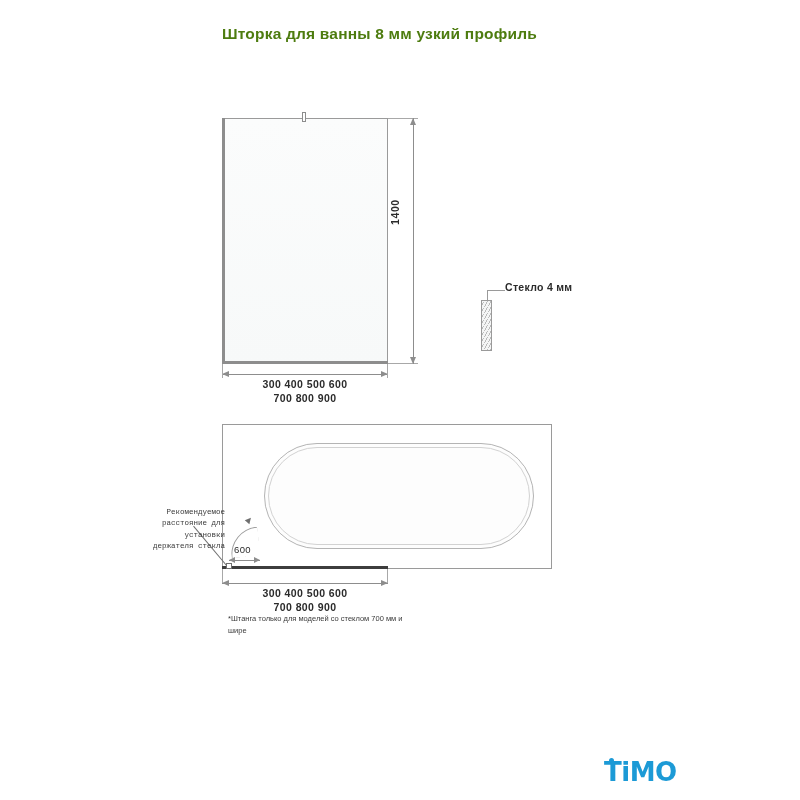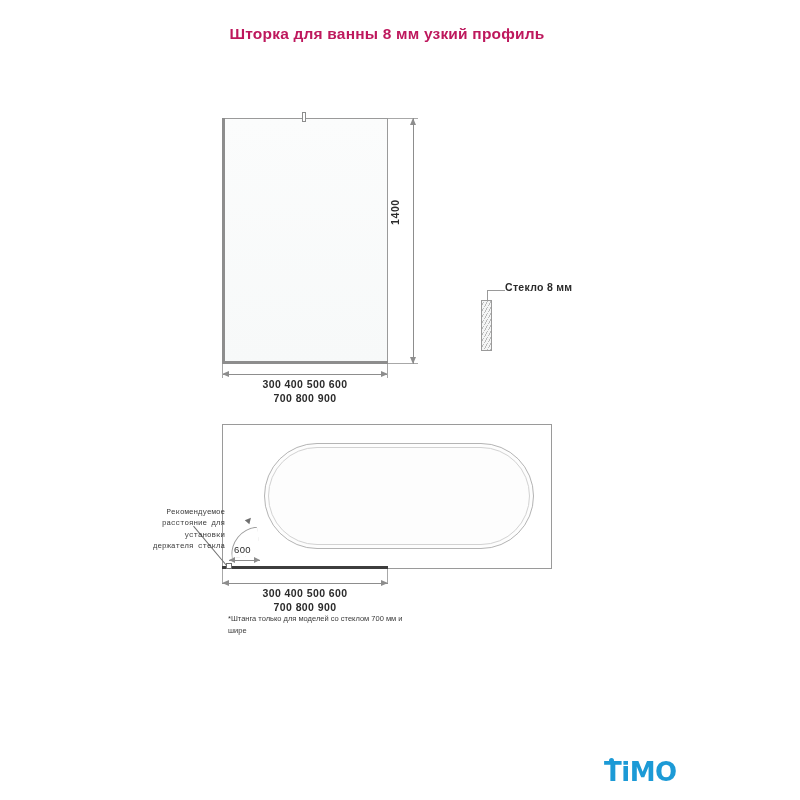--- a/index.html
+++ b/index.html
@@ -32,8 +32,7 @@
     font-weight: bold;
     line-height: 1.55;
     letter-spacing: 0.2px;
-    color: #be185d;
-    text-align: center;
+    color: #4d7c0f;
   }
 
   

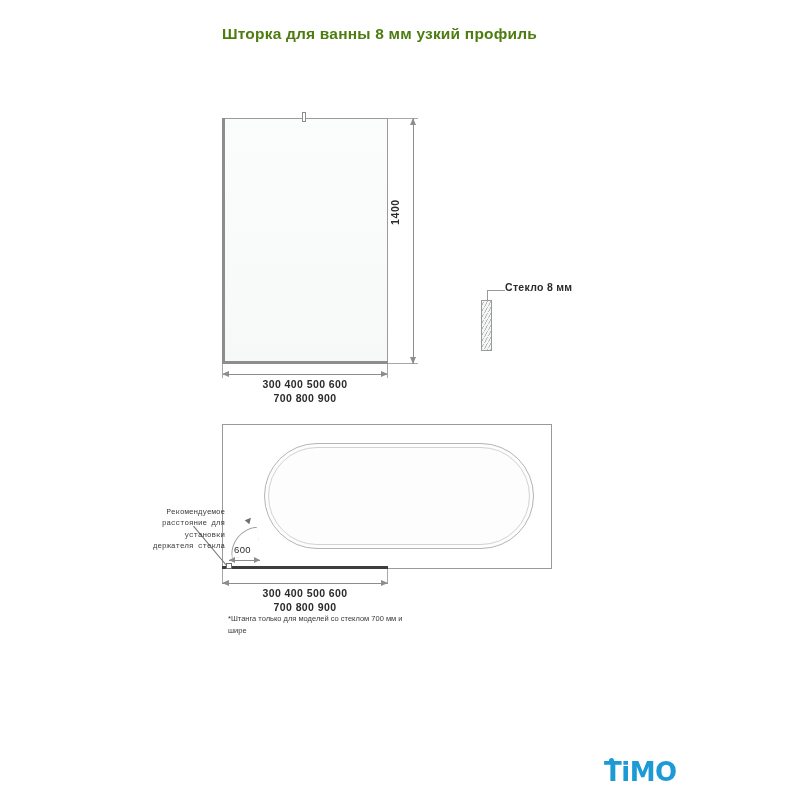--- a/index.html
+++ b/index.html
@@ -441,7 +441,7 @@
     <div class="glass-edge"></div>
     <div class="glass-leader"></div>
     <div class="glass-leader-h"></div>
-    <div class="glass-label">Стекло 8 мм</div>
+    <div class="glass-label">Стекло 4 мм</div>
   </div>
 
   <div>

